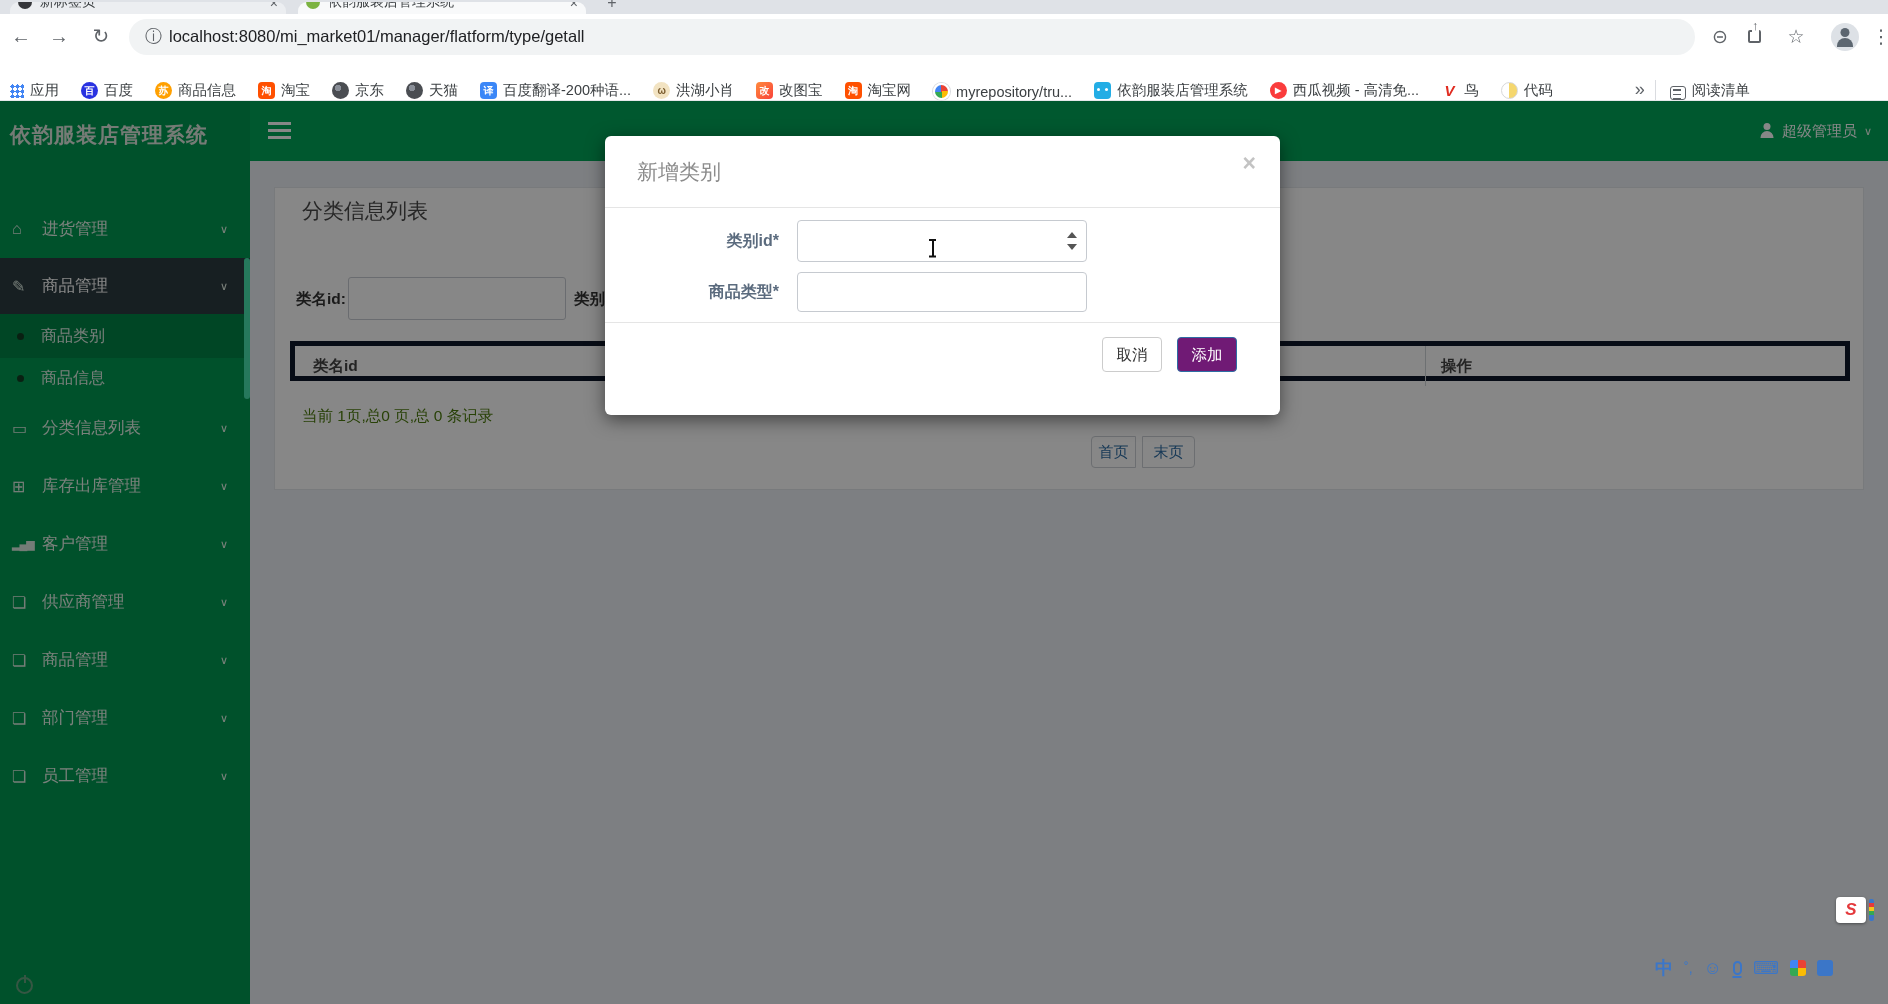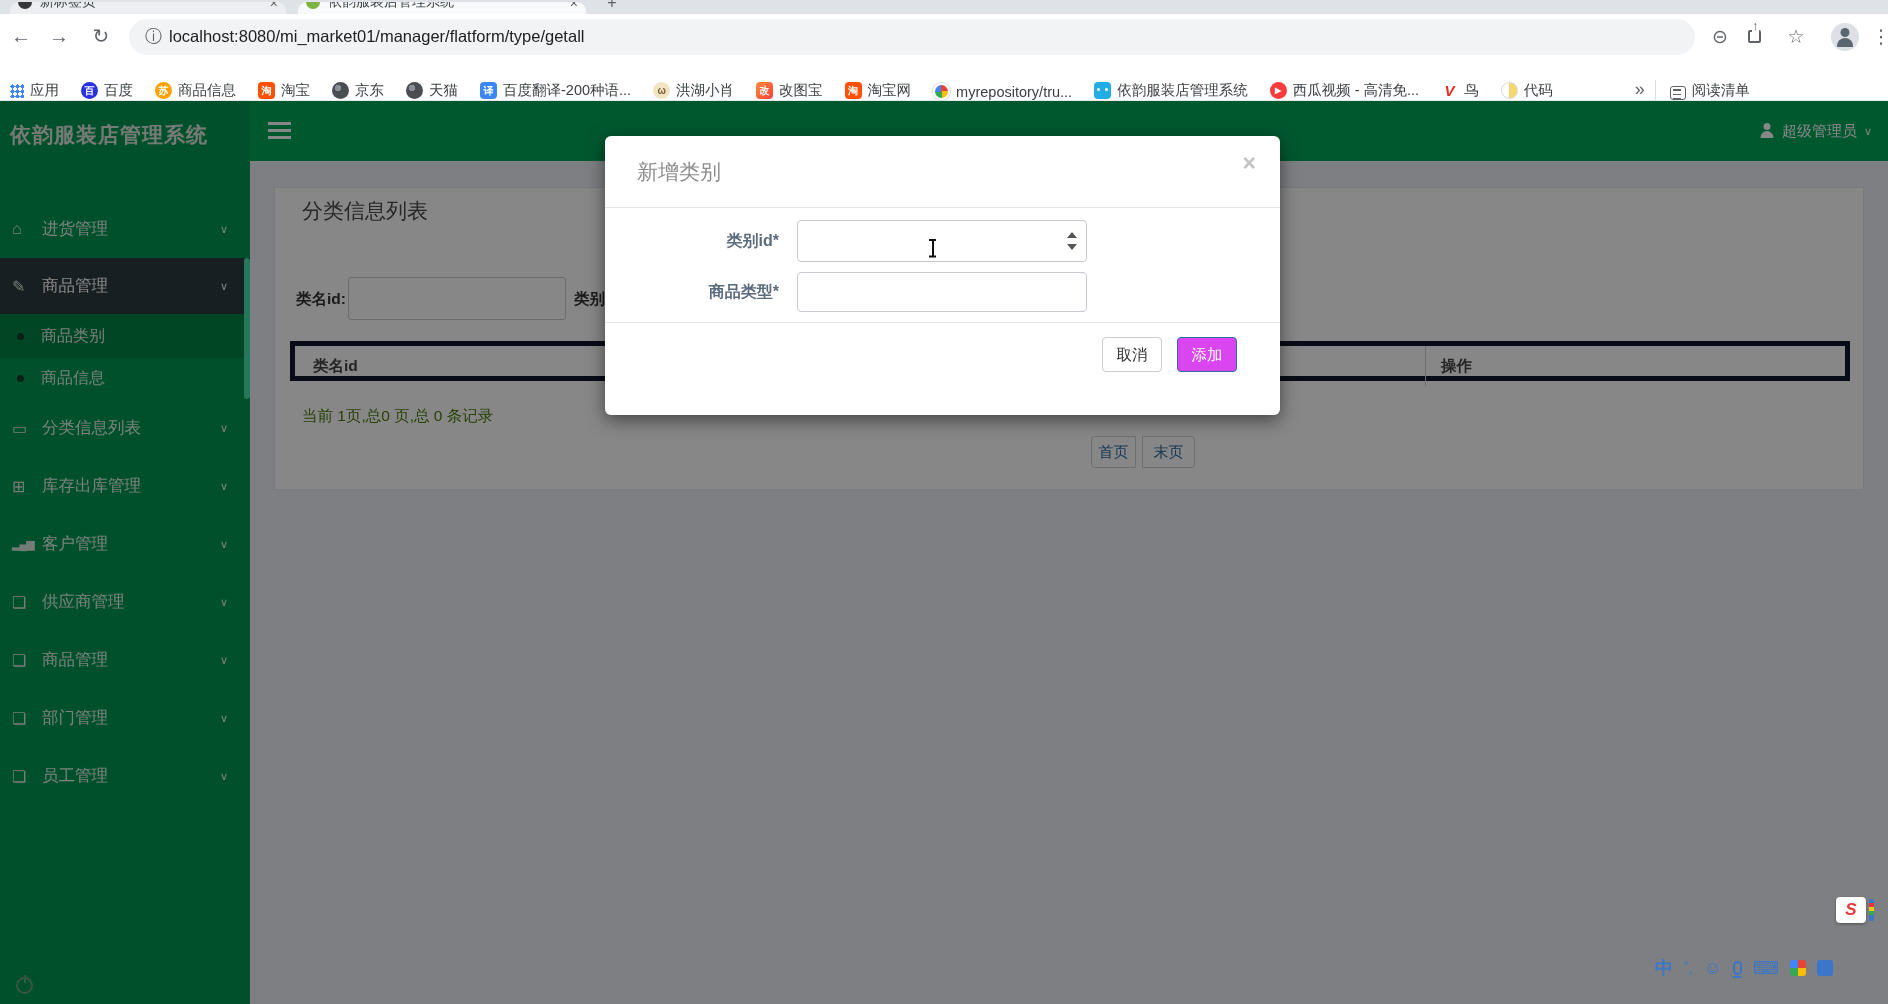--- a/index.html
+++ b/index.html
@@ -115,7 +115,7 @@
   .modal-fdiv { position:absolute; left:0; top:186px; width:675px; height:1px; background:#e5e5e5; }
   .btn { position:absolute; top:201px; width:60px; height:35px; border-radius:4px; font-size:15.5px; text-align:center; line-height:33px; cursor:pointer; }
   .btn-cancel { left:497px; background:#fff; border:1px solid #ccc; color:#333; }
-  .btn-submit { left:572px; background:#d946ef; border:1px solid #2e6da4; color:#fff; }
+  .btn-submit { left:572px; background:#701a75; border:1px solid #2e6da4; color:#fff; }
 
   
   .ibeam { position:absolute; left:928px; top:239px; width:9px; height:18px; z-index:25; }

